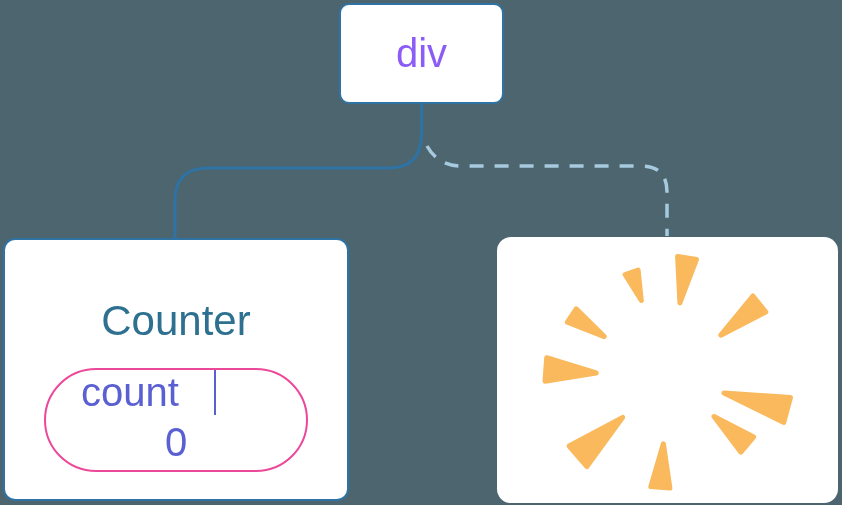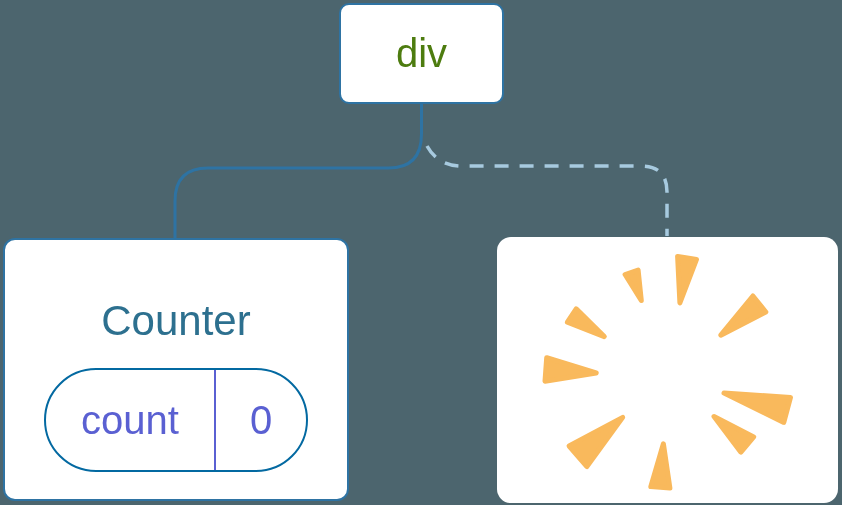--- a/index.html
+++ b/index.html
@@ -36,7 +36,7 @@
   .node-root .label {
     font-size: 40px;
     font-weight: 500;
-    color: #4d7c0f;
+    color: #8b5cf6;
   }
   .node-counter {
     left: 3px; top: 238px;

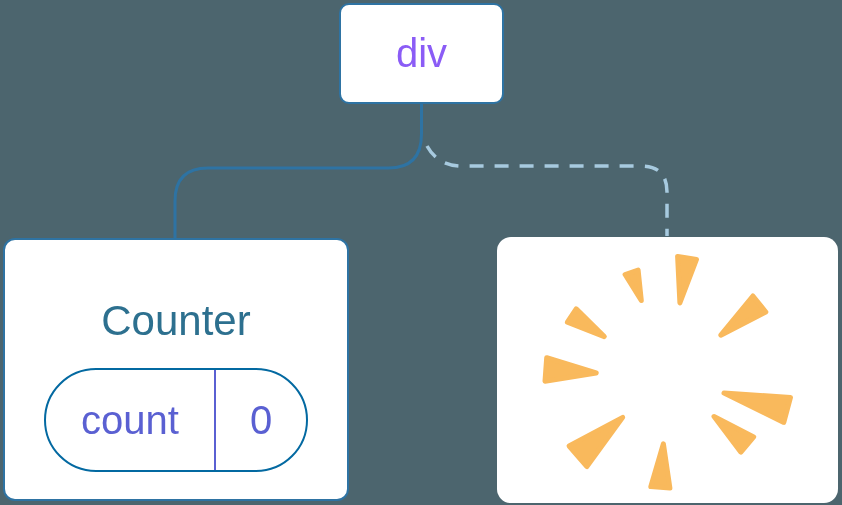--- a/index.html
+++ b/index.html
@@ -58,13 +58,14 @@
     margin-top: 26px;
     width: 264px;
     height: 104px;
-    border: 2px solid #0369a1;
+    border: 2px solid #ec4899;
     border-radius: 52px;
     box-sizing: border-box;
     display: flex;
     align-items: stretch;
     overflow: hidden;
     background: #ffffff;
+    flex-direction: column;
   }
   .state-pill .cell {
     display: flex;

